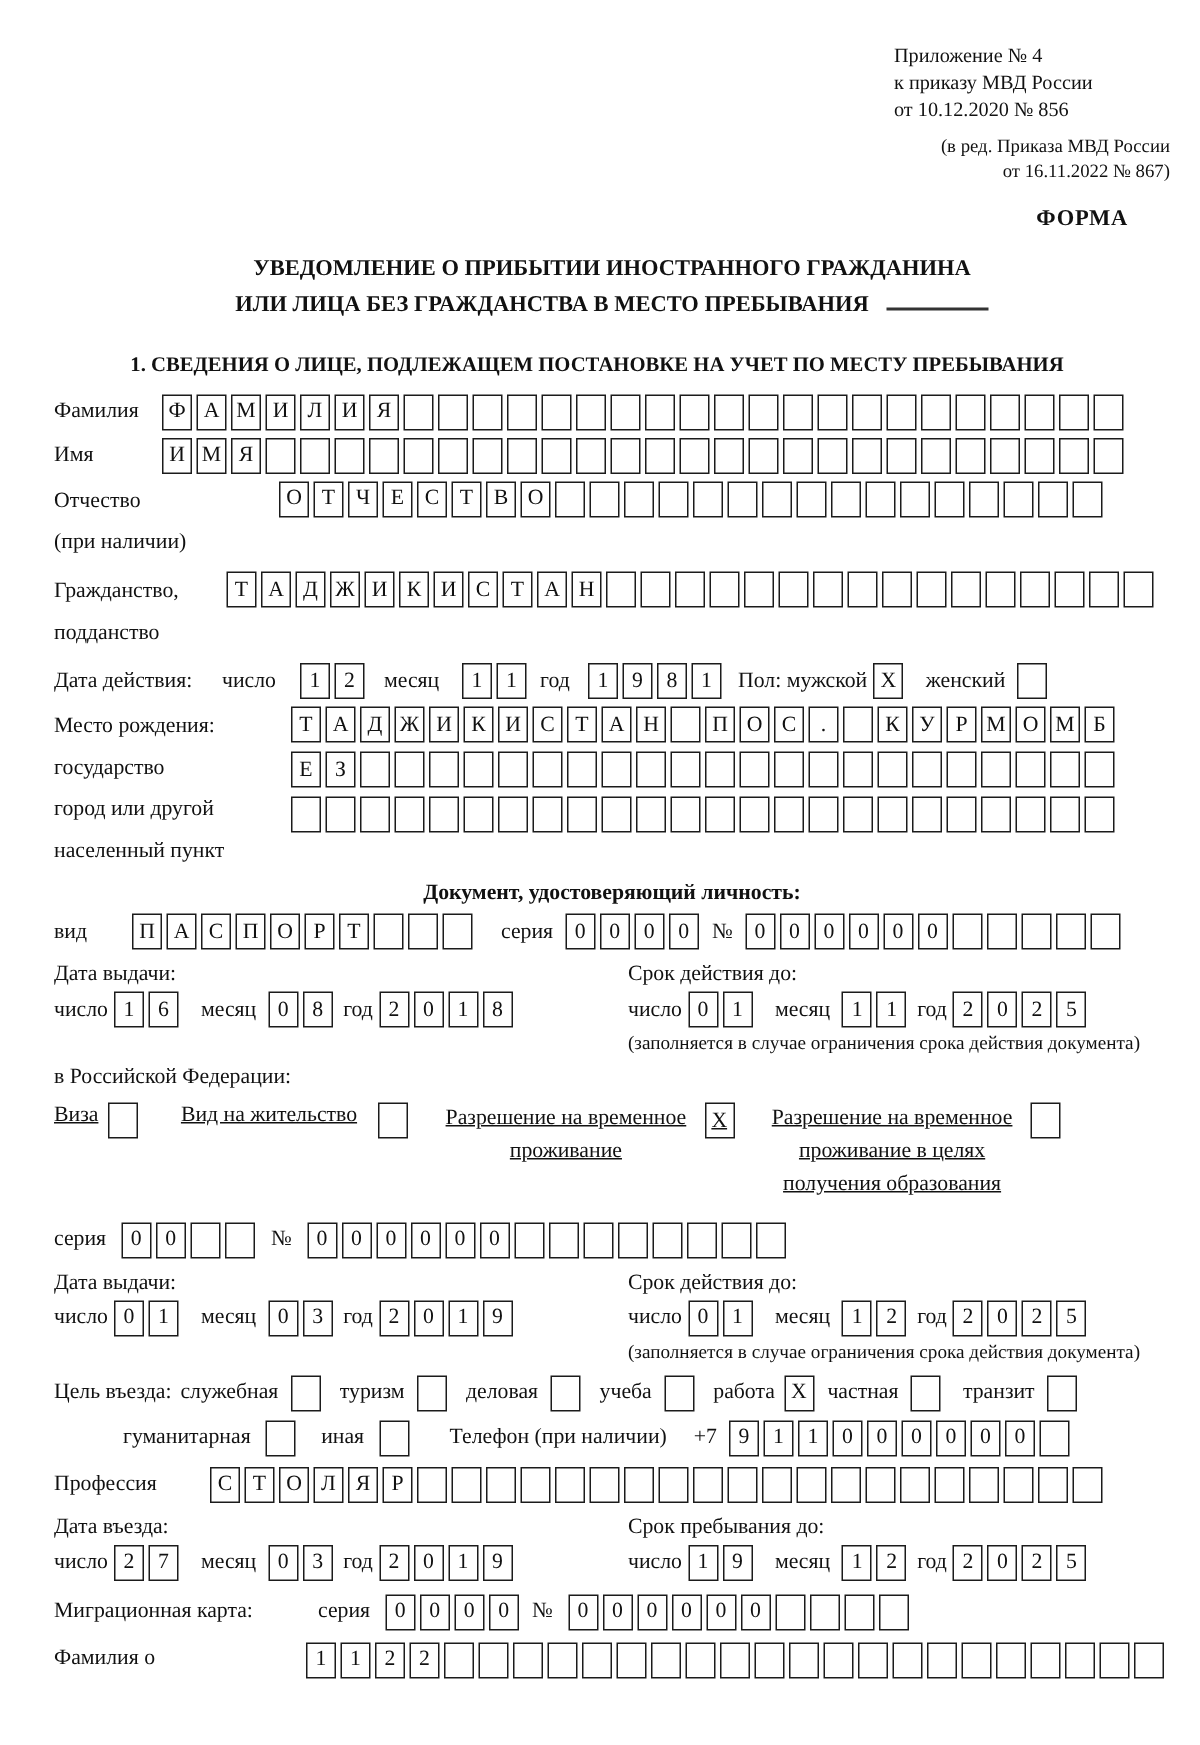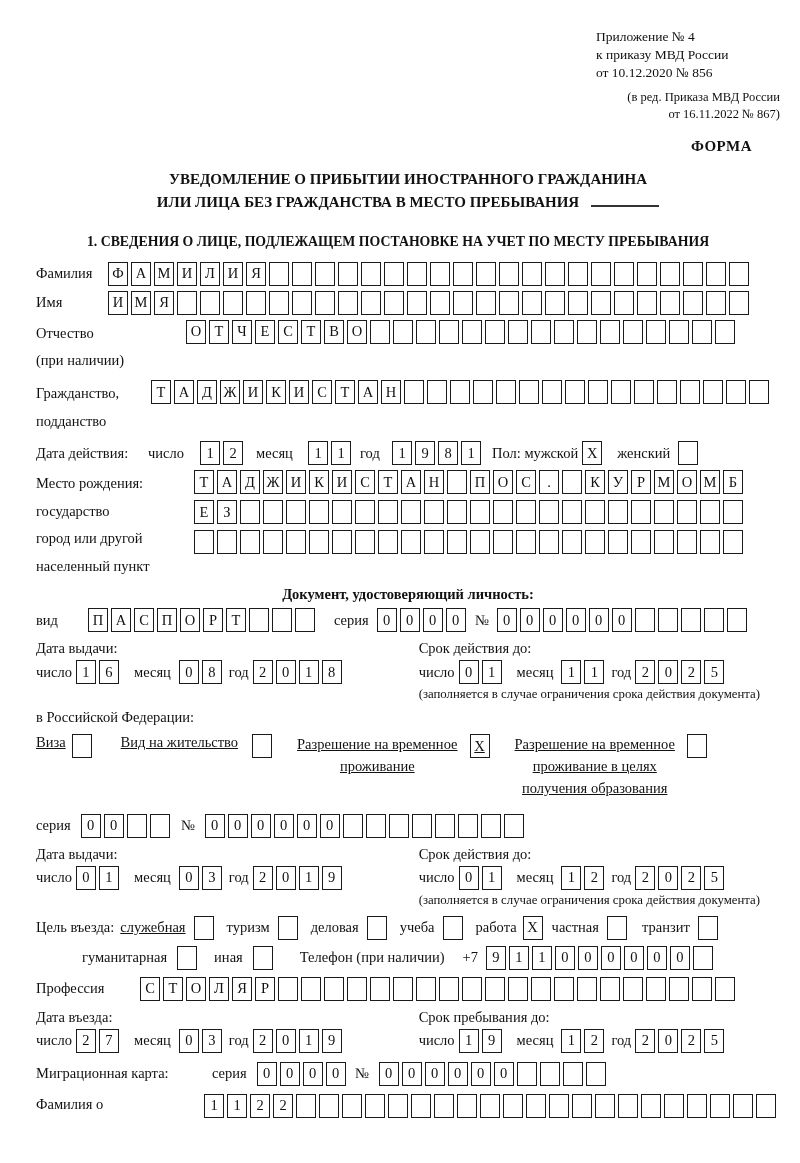--- a/index.html
+++ b/index.html
@@ -502,7 +502,7 @@
 
   <div class="row" style="margin-top:8px;">
     <span class="lbl" style="margin-right:6px;">Цель въезда:</span>
-    <span class="lbl" style="margin-right:8px;text-decoration:underline;">служебная</span>
+    <span class="lbl" style="margin-right:8px;">служебная</span>
     <span class="cells">
         <span class="cell"></span>
       </span>

